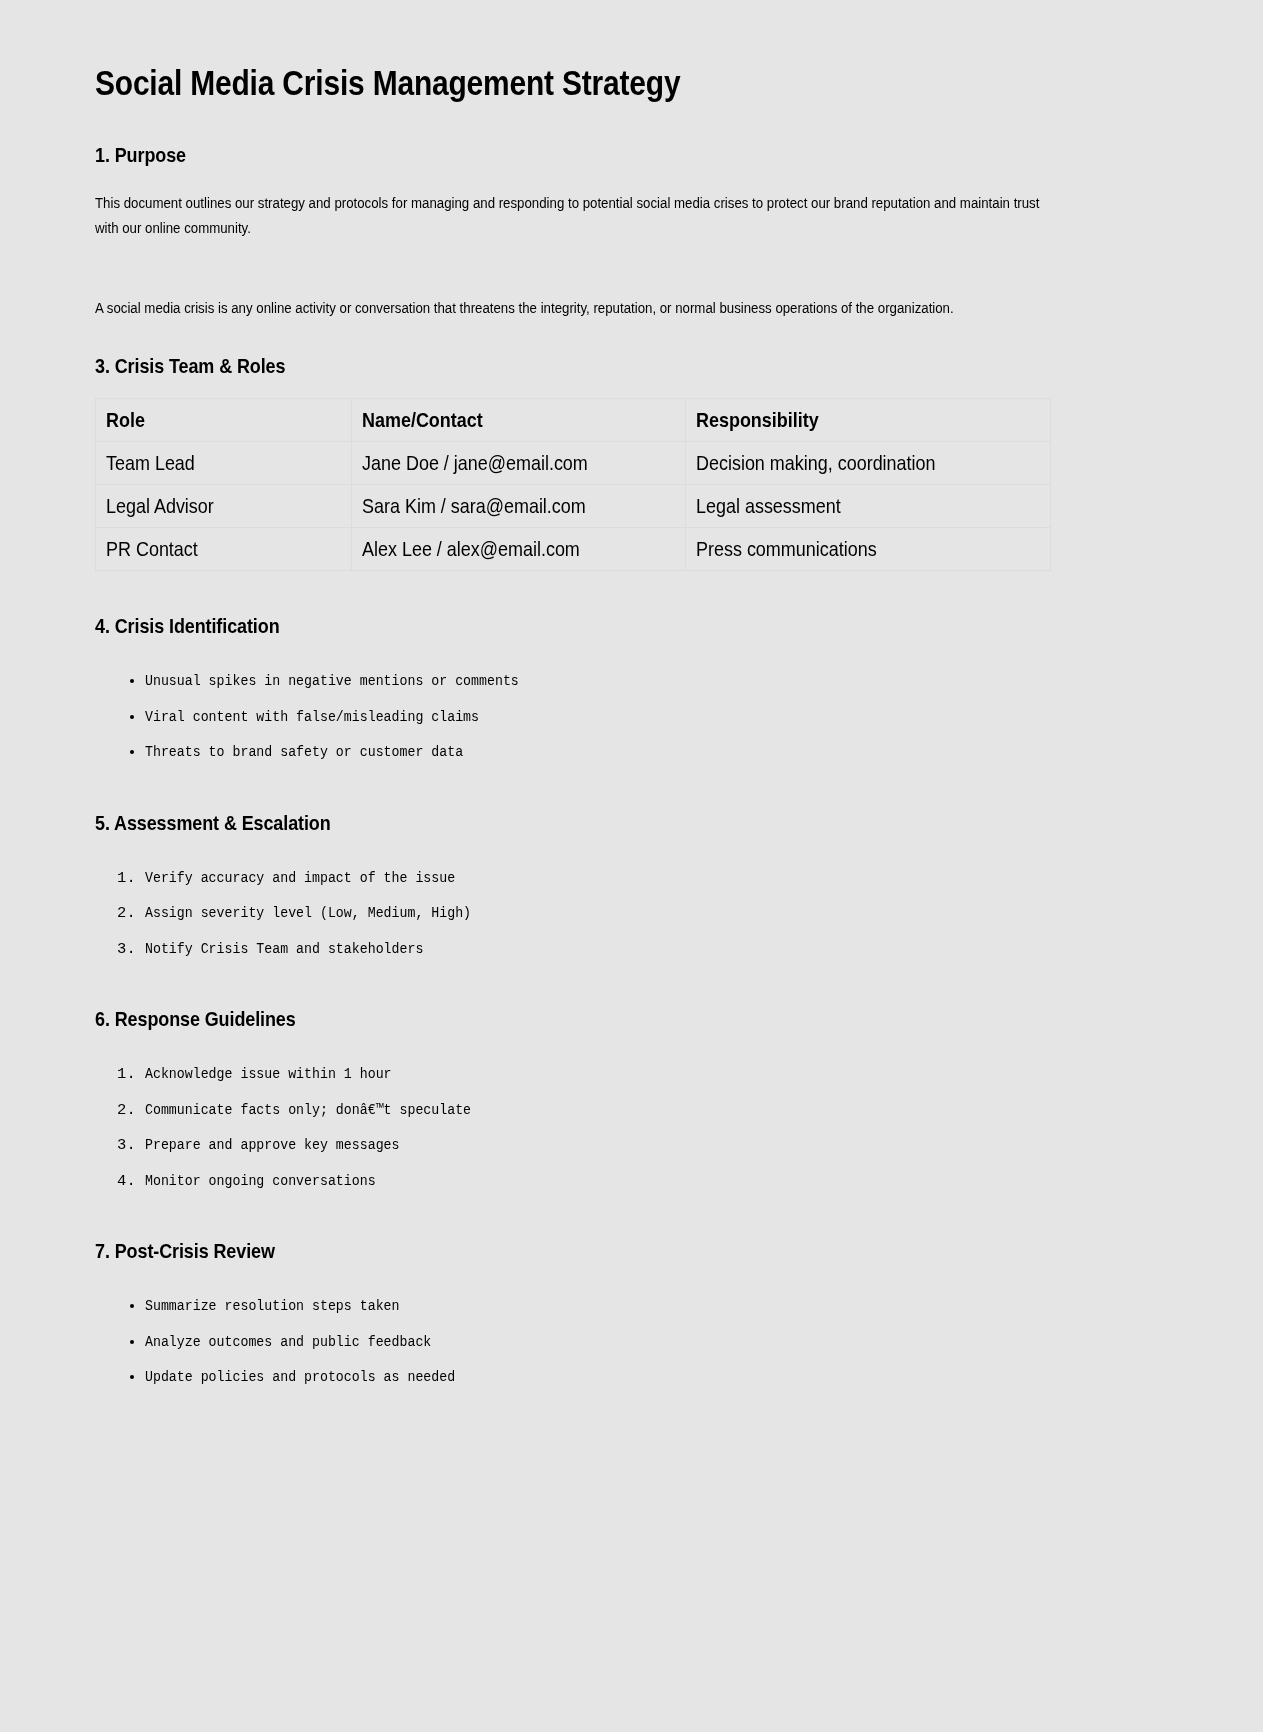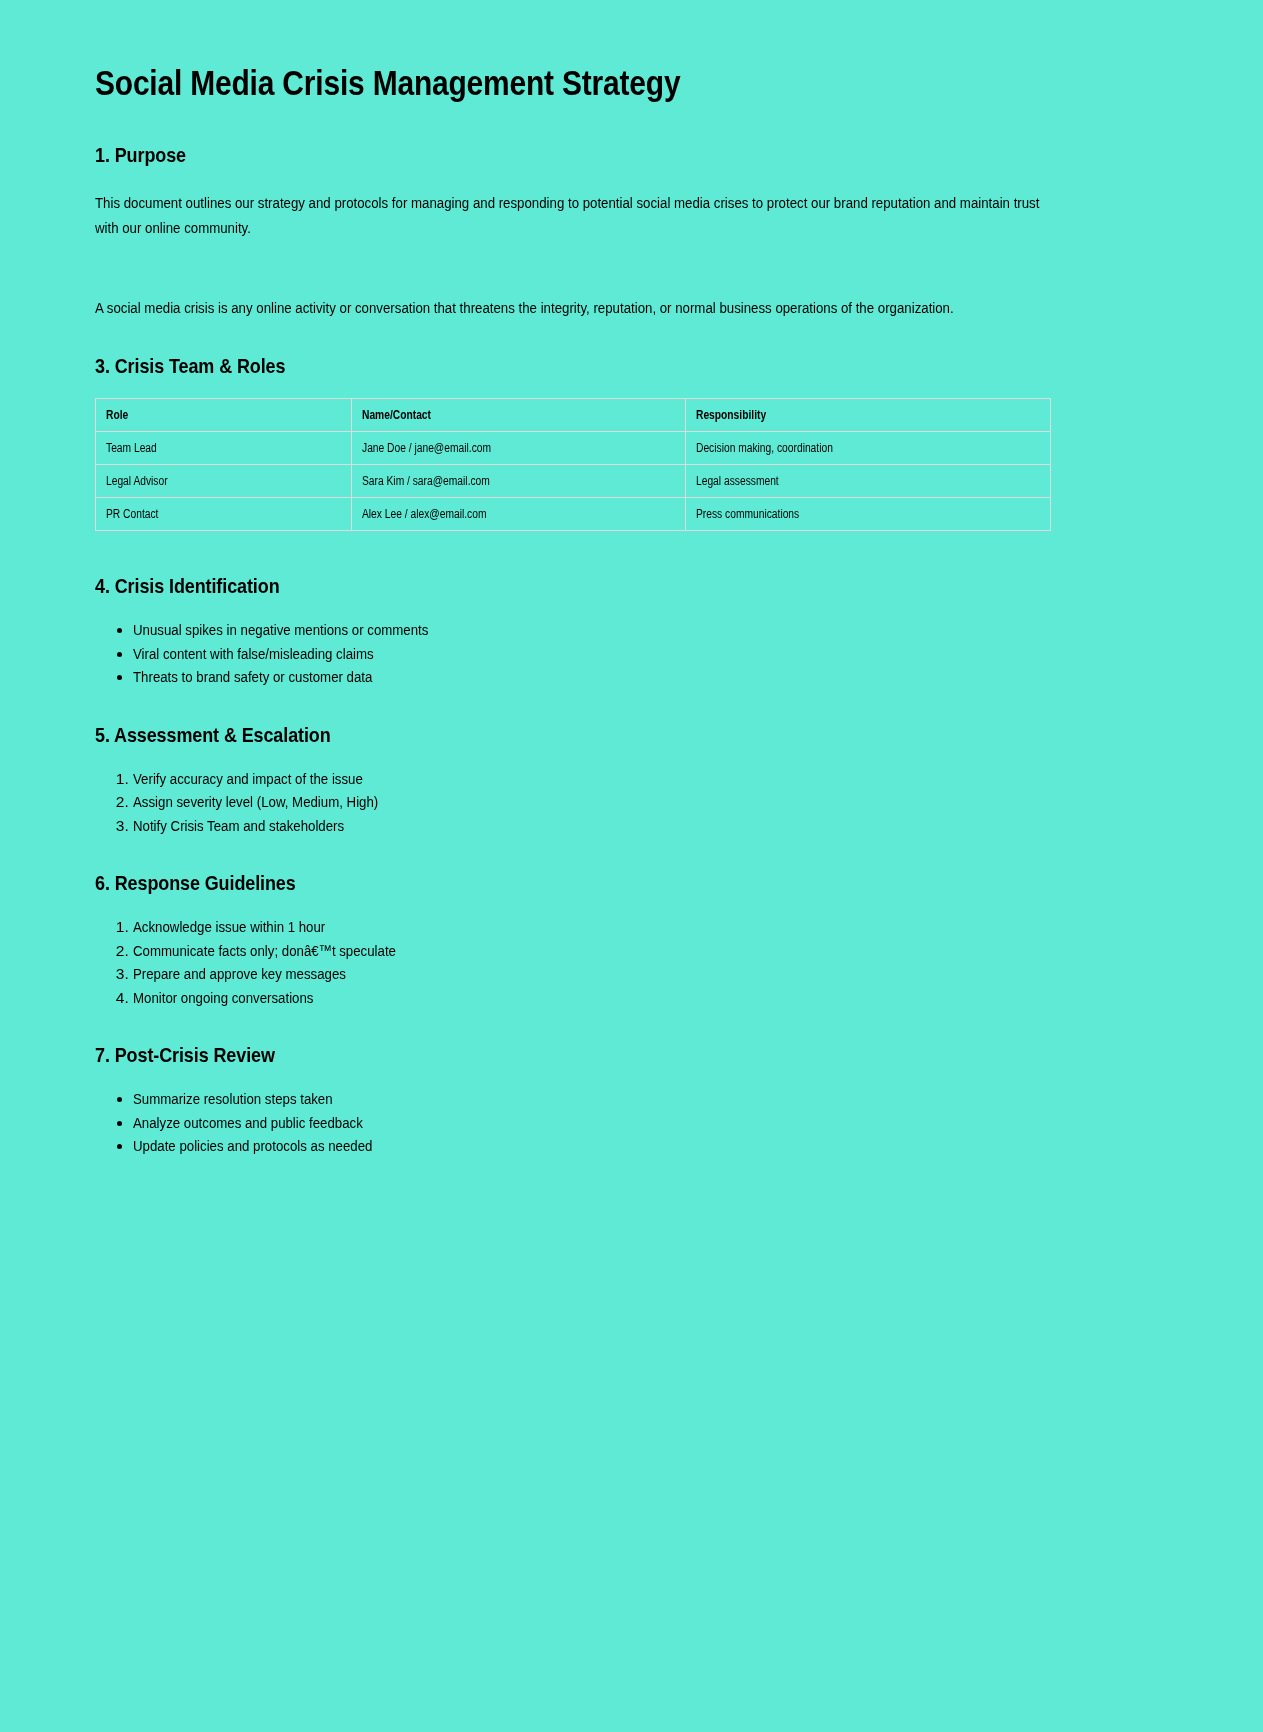--- a/index.html
+++ b/index.html
@@ -21,7 +21,7 @@
     top: 0;
     width: 1263px;
     height: 1732px;
-    background: #5eead4;
+    background: #e5e5e5;
     box-sizing: border-box;
   }
   .content {

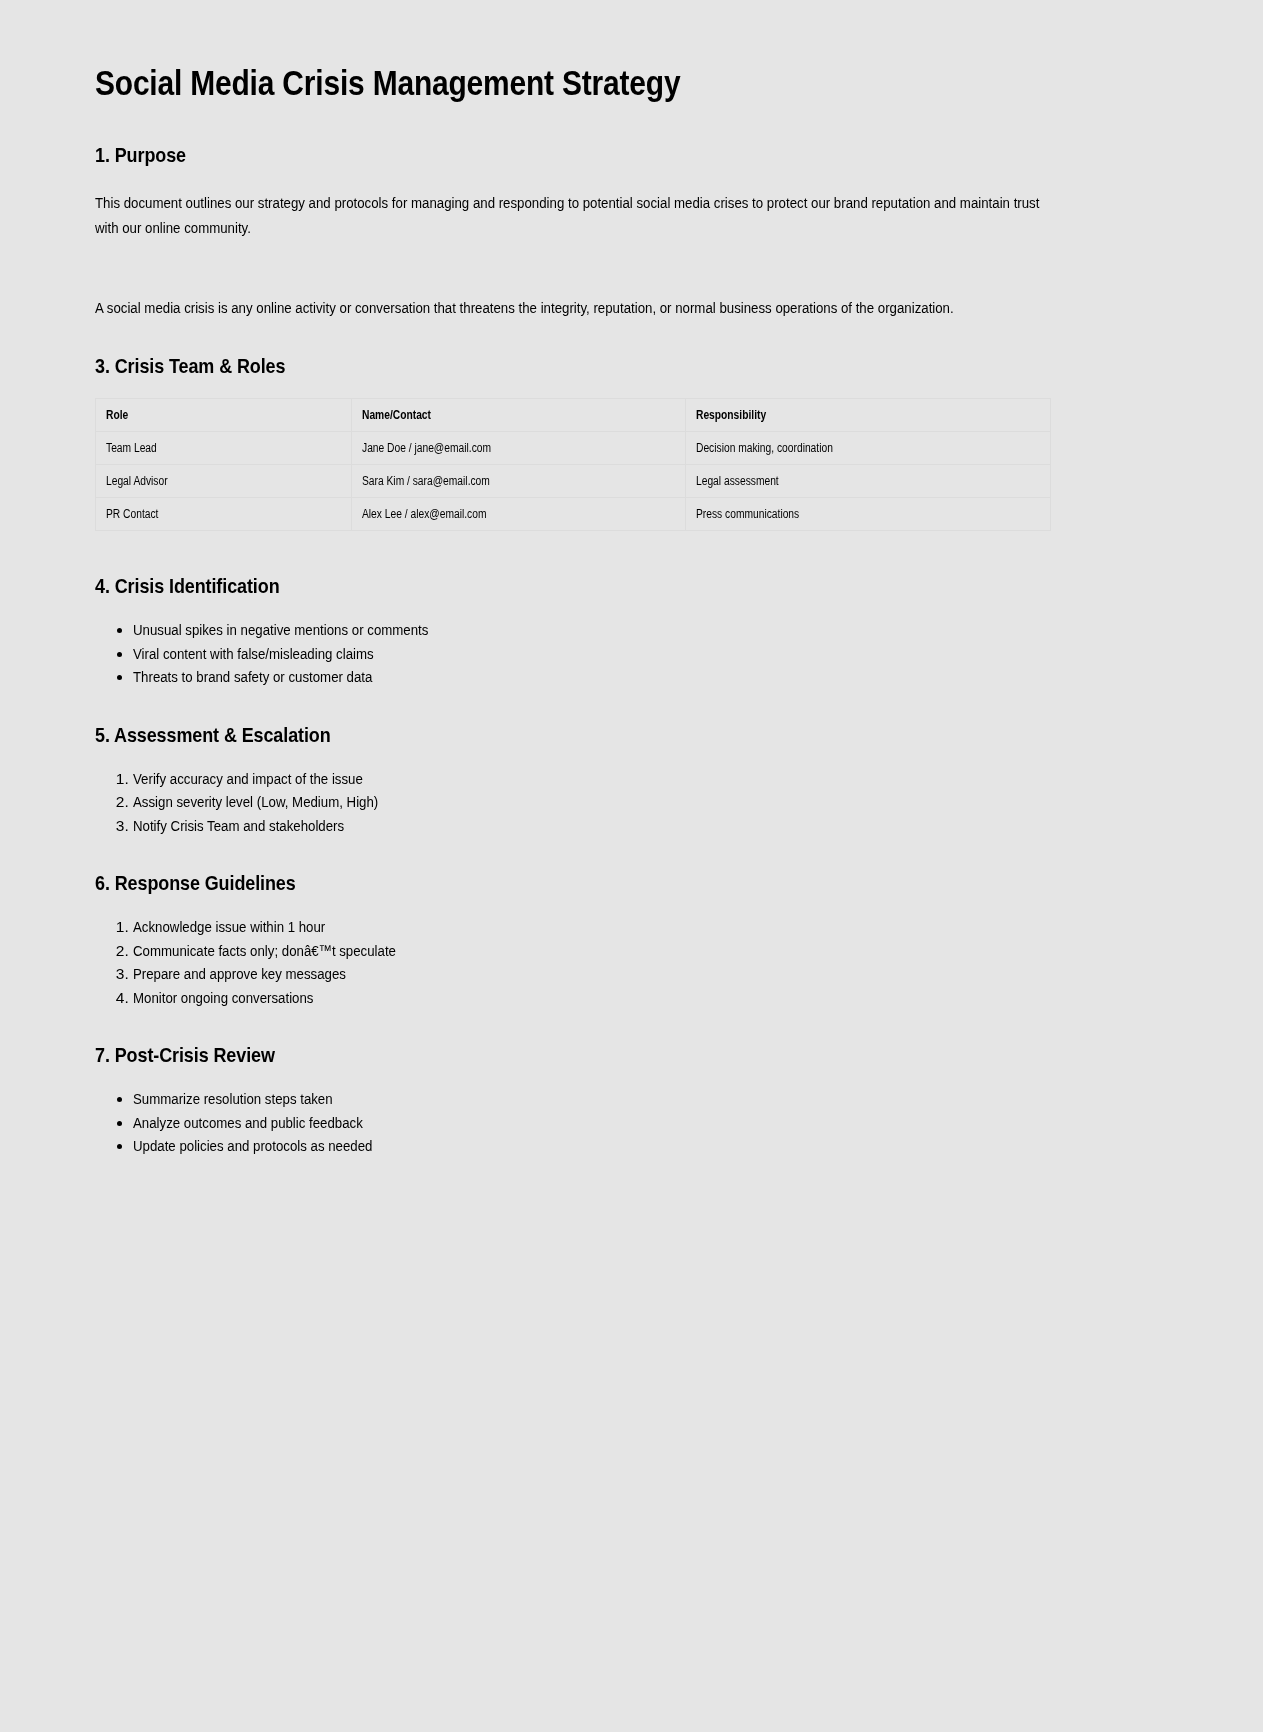--- a/index.html
+++ b/index.html
@@ -74,7 +74,7 @@
     border-collapse: collapse;
     width: 955px;
     table-layout: fixed;
-    font-size: 12px;
+    font-size: 21px;
     border-radius: 29px;
   }
   table.crisis-table col.c1 { width: 256px; }

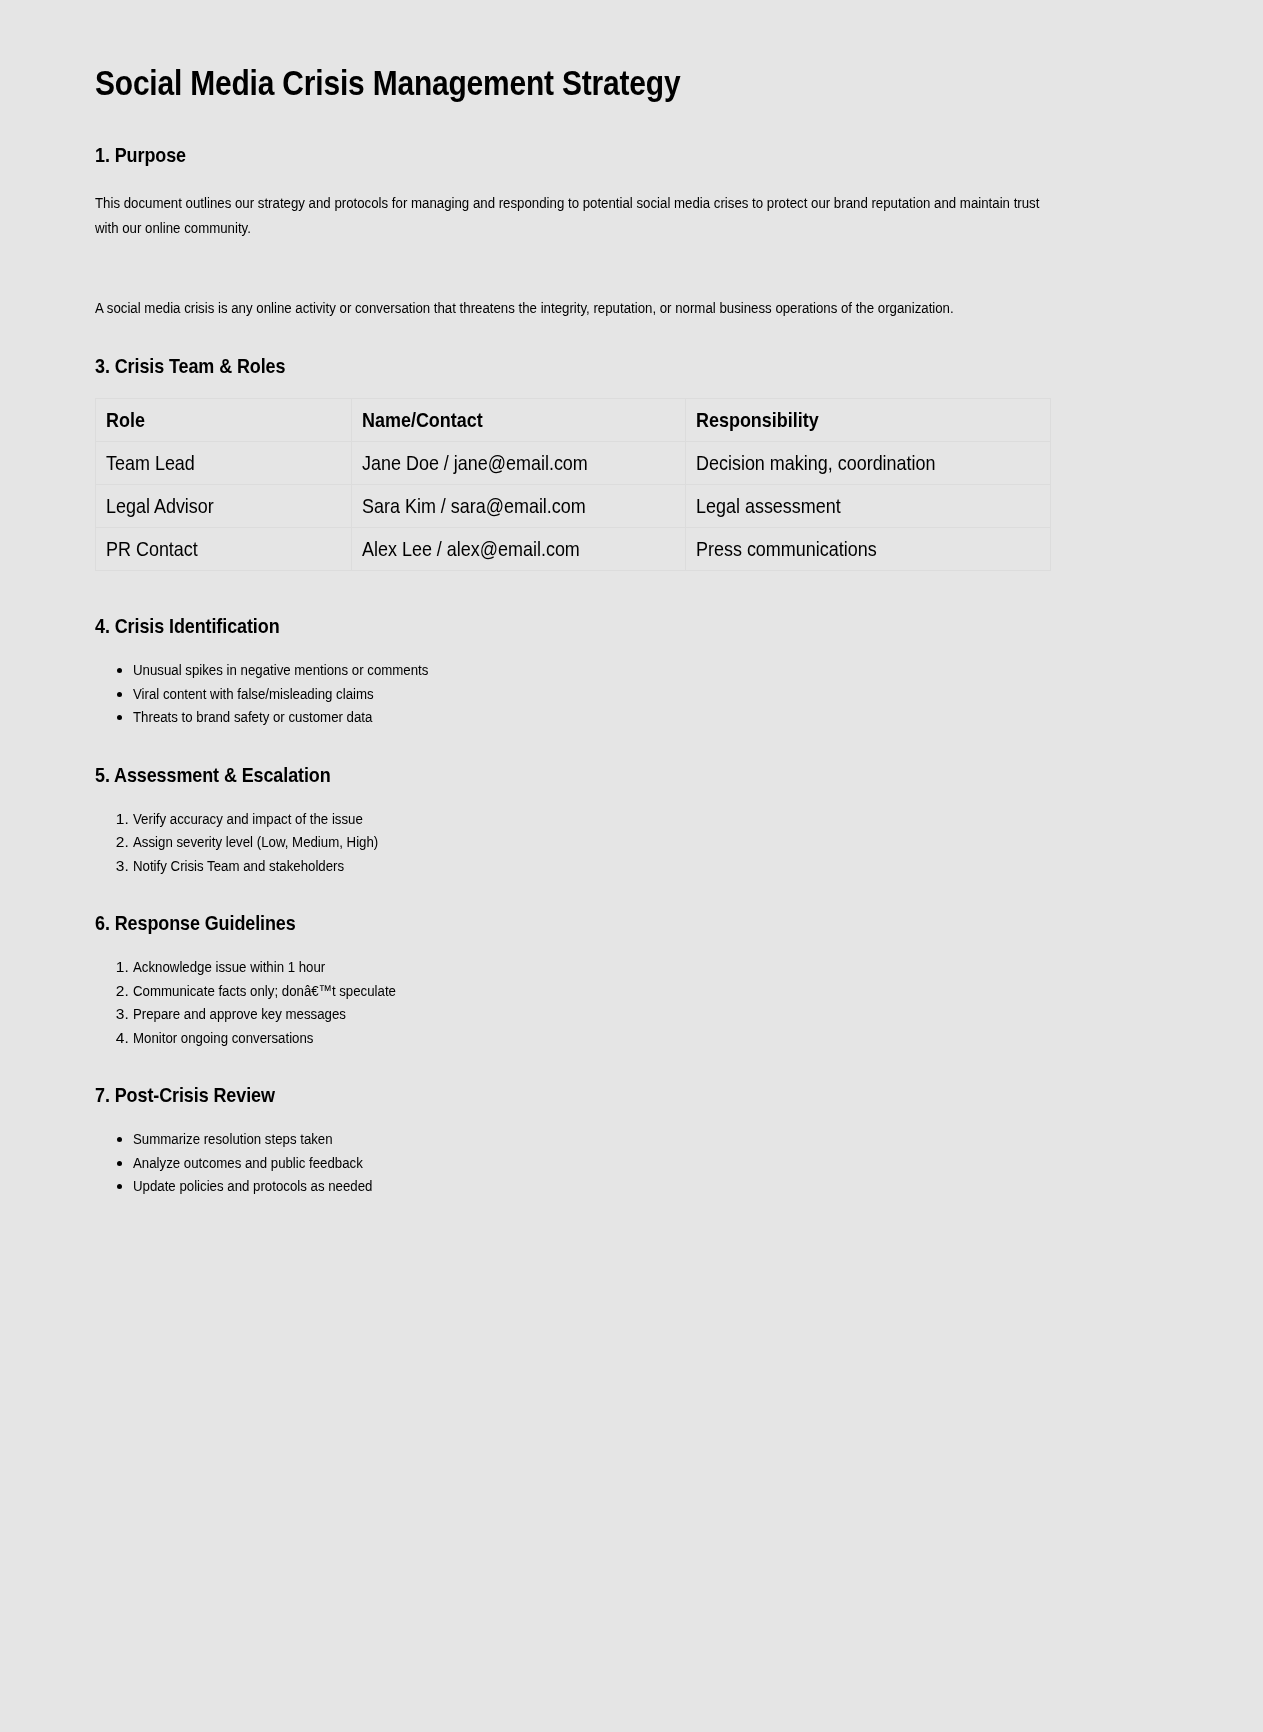--- a/index.html
+++ b/index.html
@@ -111,8 +111,9 @@
   ul.doc-list { list-style-type: disc; }
   ol.doc-list { list-style-type: decimal; }
   ul.doc-list li, ol.doc-list li {
-    margin: 0;
+    margin: 12px;
     padding: 0;
+    font-family: Liberation Mono, monospace;
   }
   ul.doc-list li .cond, ol.doc-list li .cond {
     transform: scaleX(0.855);

